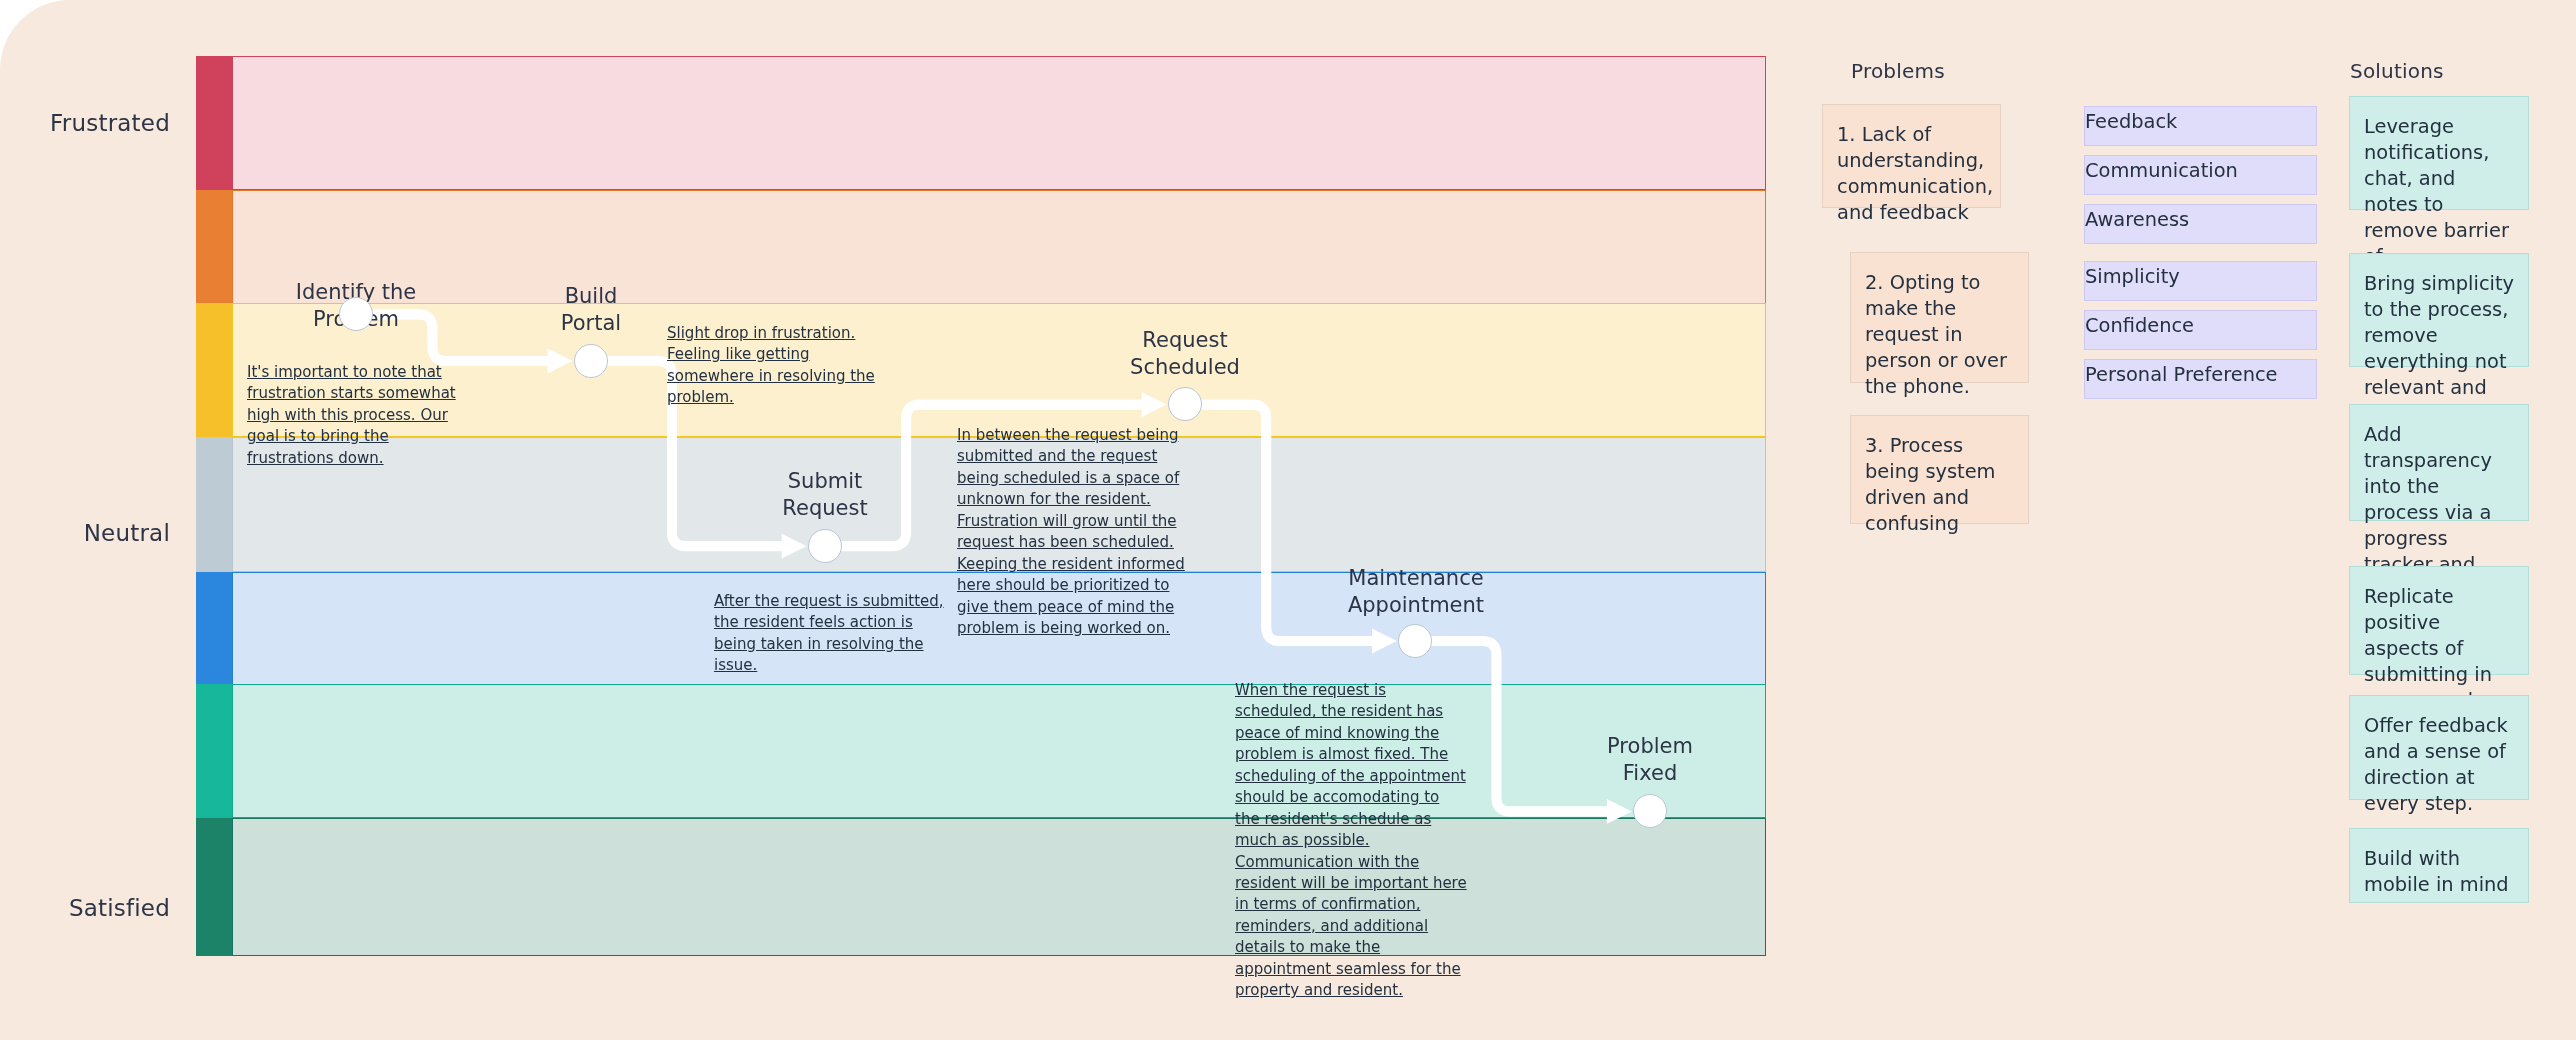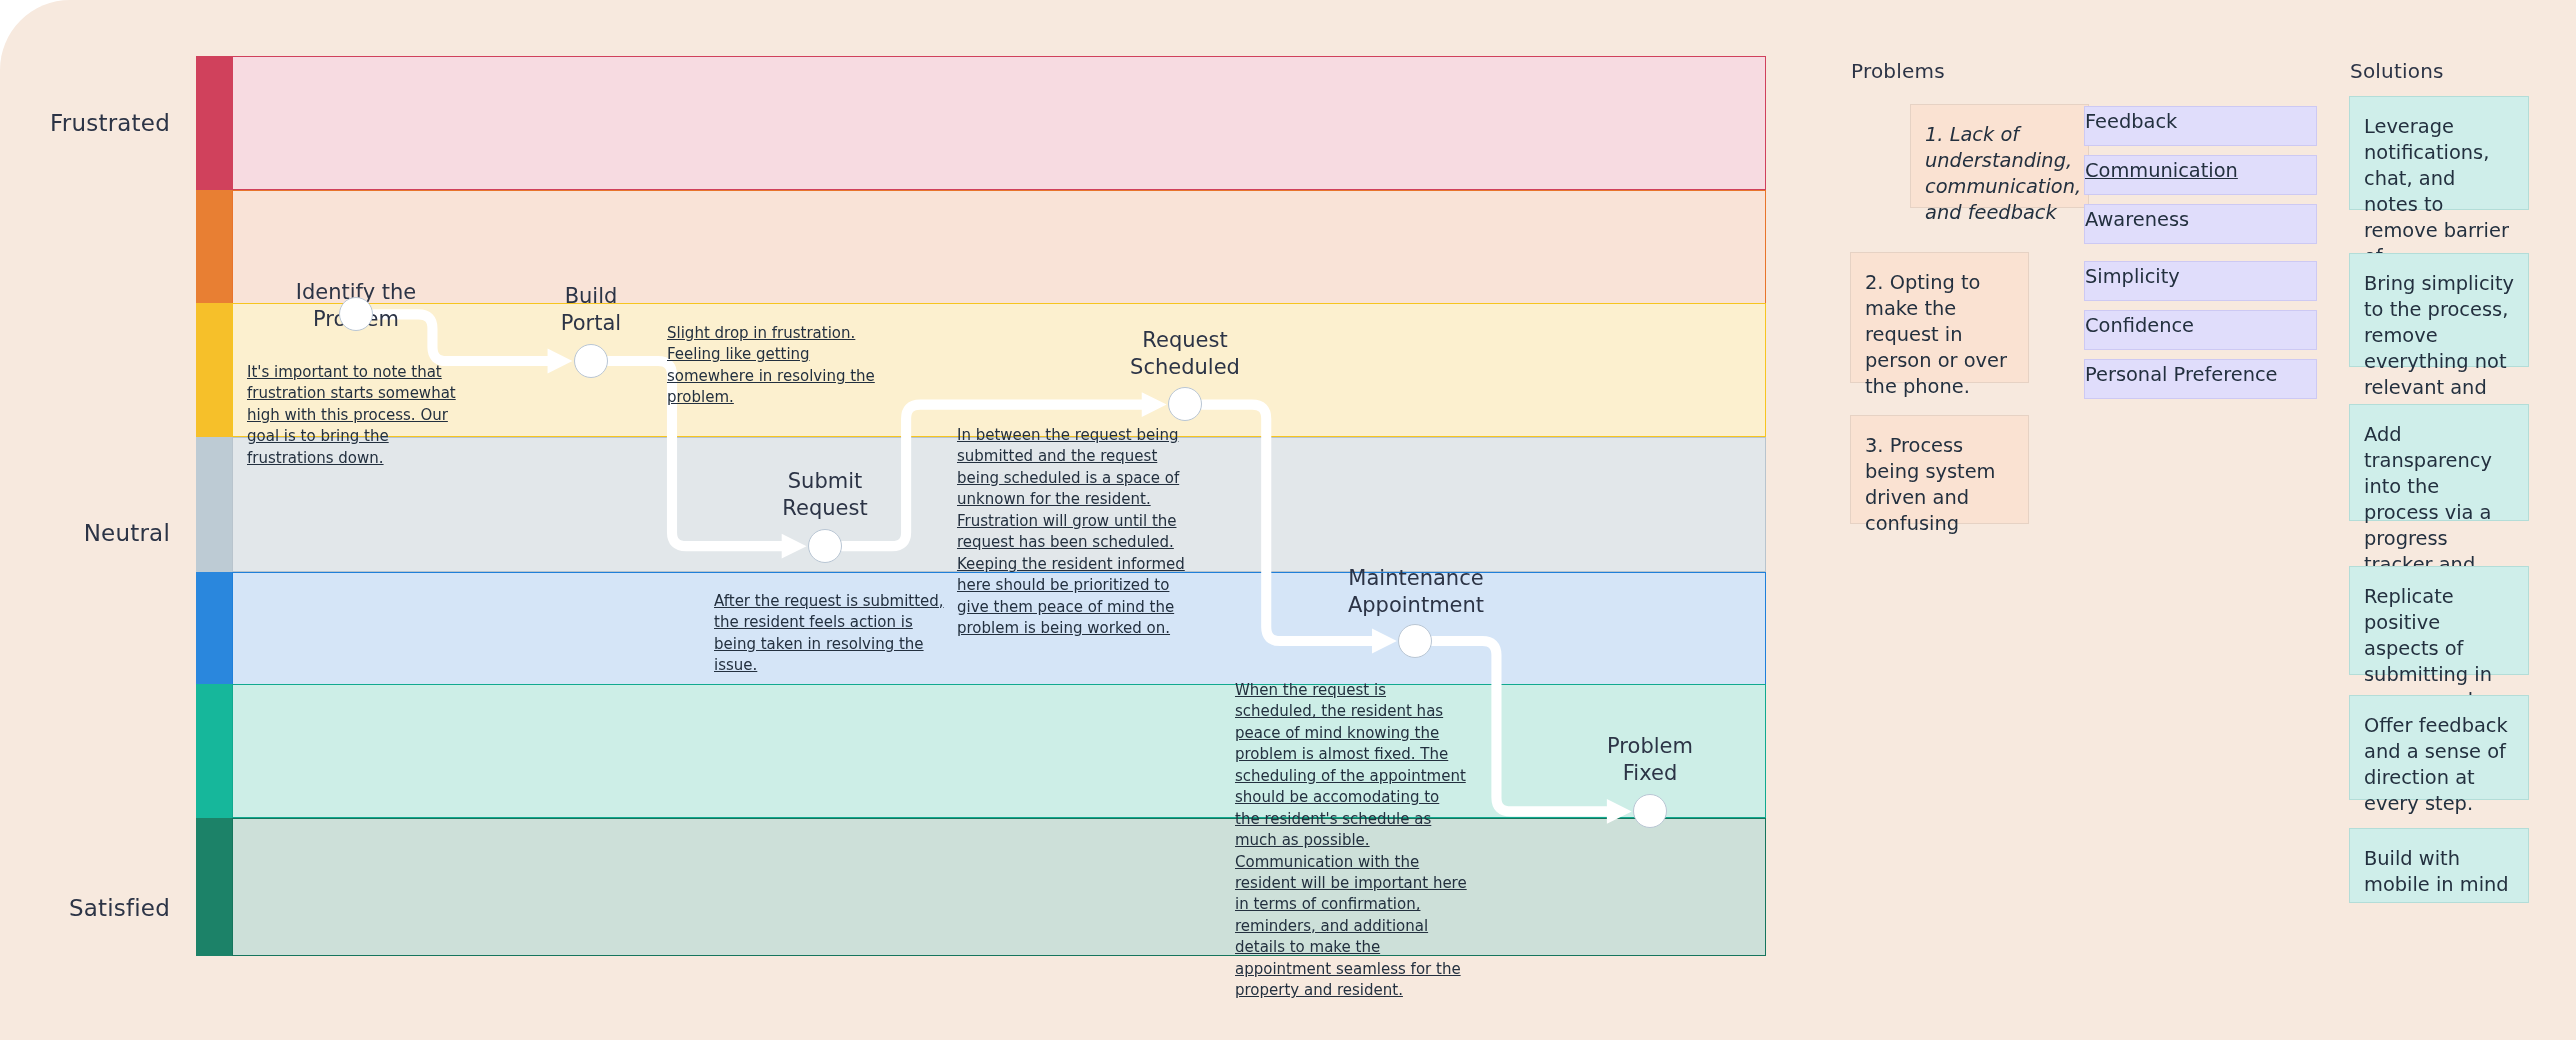--- a/index.html
+++ b/index.html
@@ -230,7 +230,7 @@
       <div class="col-title" style="left: 1851px; top: 59px;">Problems</div>
       <div class="col-title" style="left: 2084px; top: 71px; margin-top: 42px;">Design with</div>
       <div class="col-title" style="left: 2350px; top: 59px;">Solutions</div>
-      <div class="card problem" style="left: 1910px; top: 104px; height: 104px; font-style: italic;">1. Lack of understanding, communication, and feedback</div>
+      <div class="card problem" style="left: 1822px; top: 104px; height: 104px;">1. Lack of understanding, communication, and feedback</div>
       <div class="card problem" style="left: 1850px; top: 252px; height: 131px;">2. Opting to make the request in person or over the phone.</div>
       <div class="card problem" style="left: 1850px; top: 415px; height: 109px;">3. Process being system driven and confusing</div>
       <div class="pill" style="left: 2084px; top: 106px;">Feedback</div>

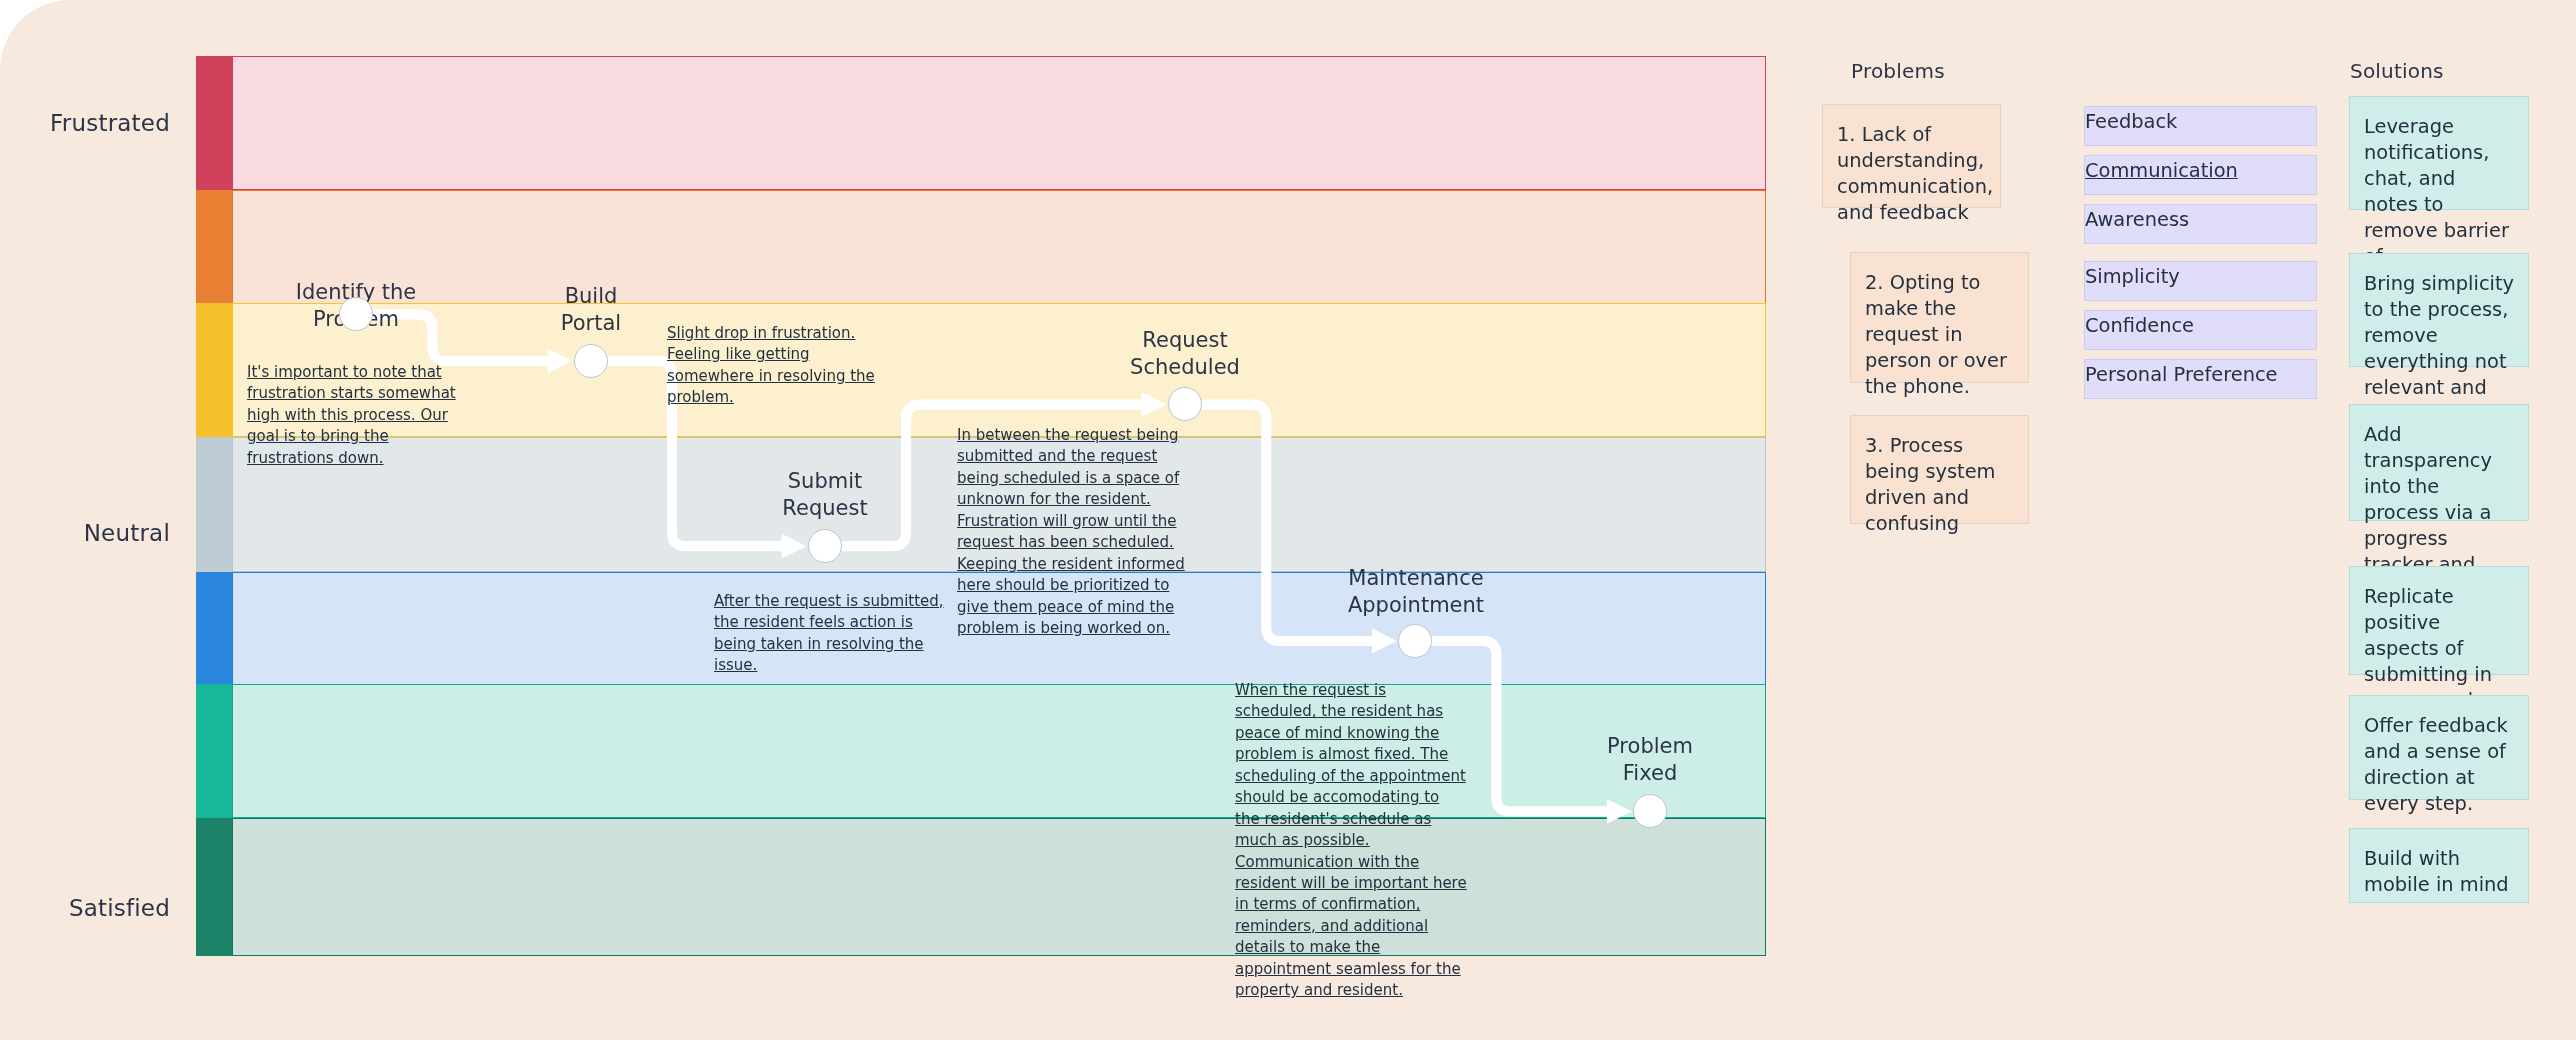--- a/index.html
+++ b/index.html
@@ -234,7 +234,7 @@
       <div class="card problem" style="left: 1850px; top: 252px; height: 131px;">2. Opting to make the request in person or over the phone.</div>
       <div class="card problem" style="left: 1850px; top: 415px; height: 109px;">3. Process being system driven and confusing</div>
       <div class="pill" style="left: 2084px; top: 106px;">Feedback</div>
-      <div class="pill" style="left: 2084px; top: 155px; text-decoration: underline;">Communication</div>
+      <div class="pill" style="left: 2084px; top: 155px;">Communication</div>
       <div class="pill" style="left: 2084px; top: 204px;">Awareness</div>
       <div class="pill" style="left: 2084px; top: 261px;">Simplicity</div>
       <div class="pill" style="left: 2084px; top: 310px;">Confidence</div>

